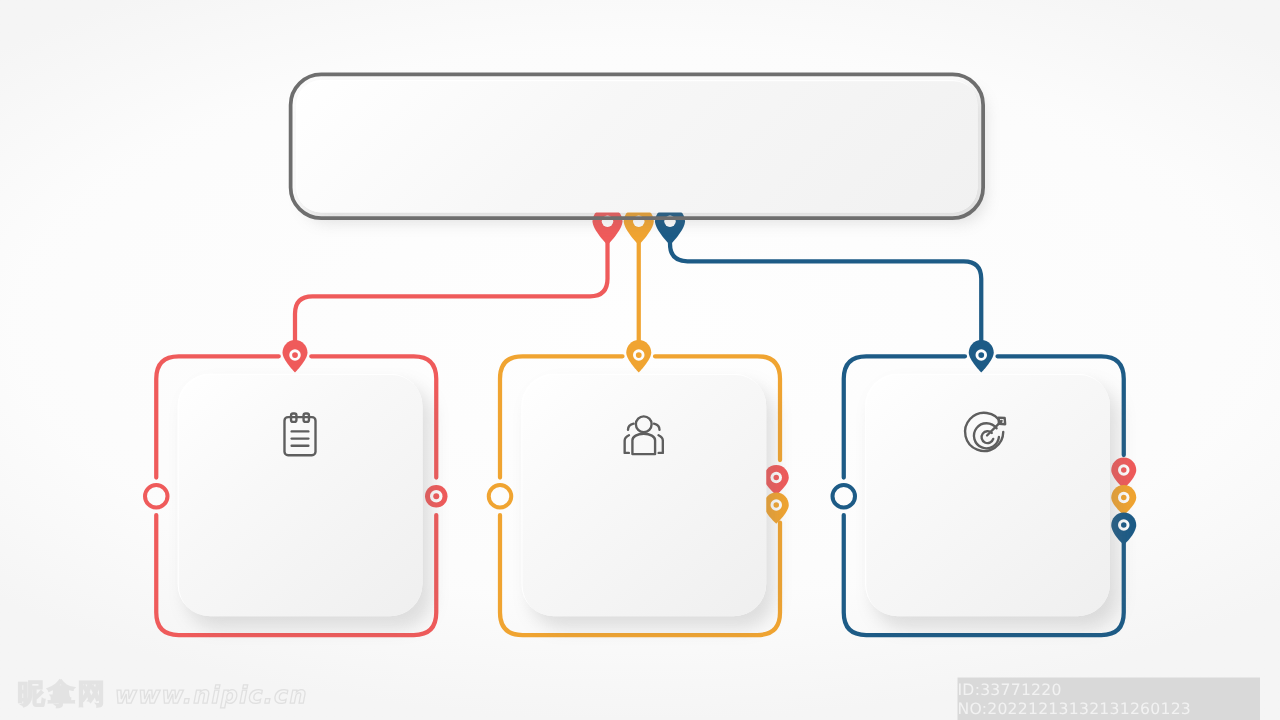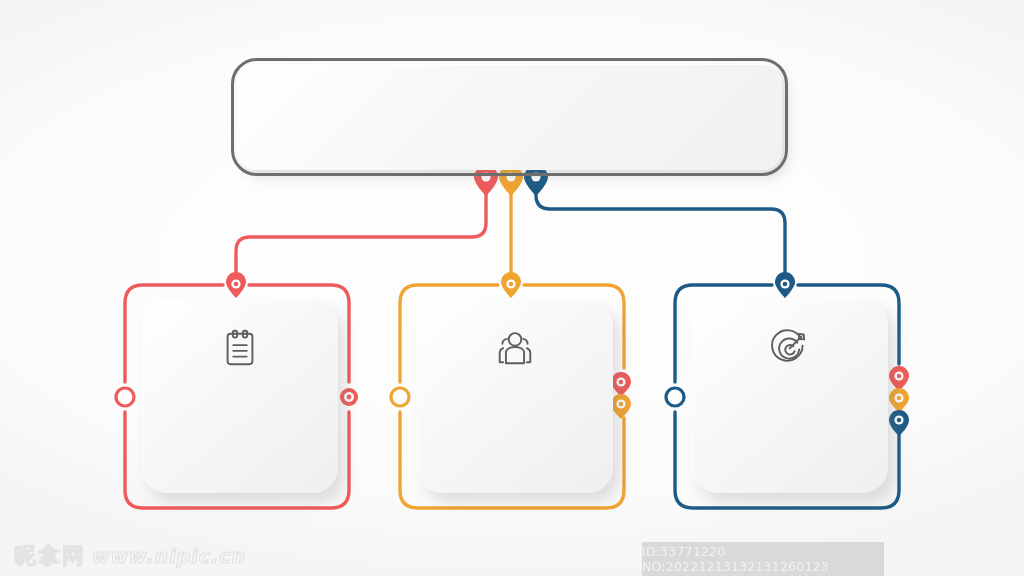--- a/index.html
+++ b/index.html
@@ -91,7 +91,7 @@
   .footer-band {
     position: absolute;
     left: 0; bottom: 0;
-    width: 884px; height: 40px;
+    width: 1008px; height: 40px;
     z-index: 5;
     pointer-events: none;
     padding-left: 16px;

